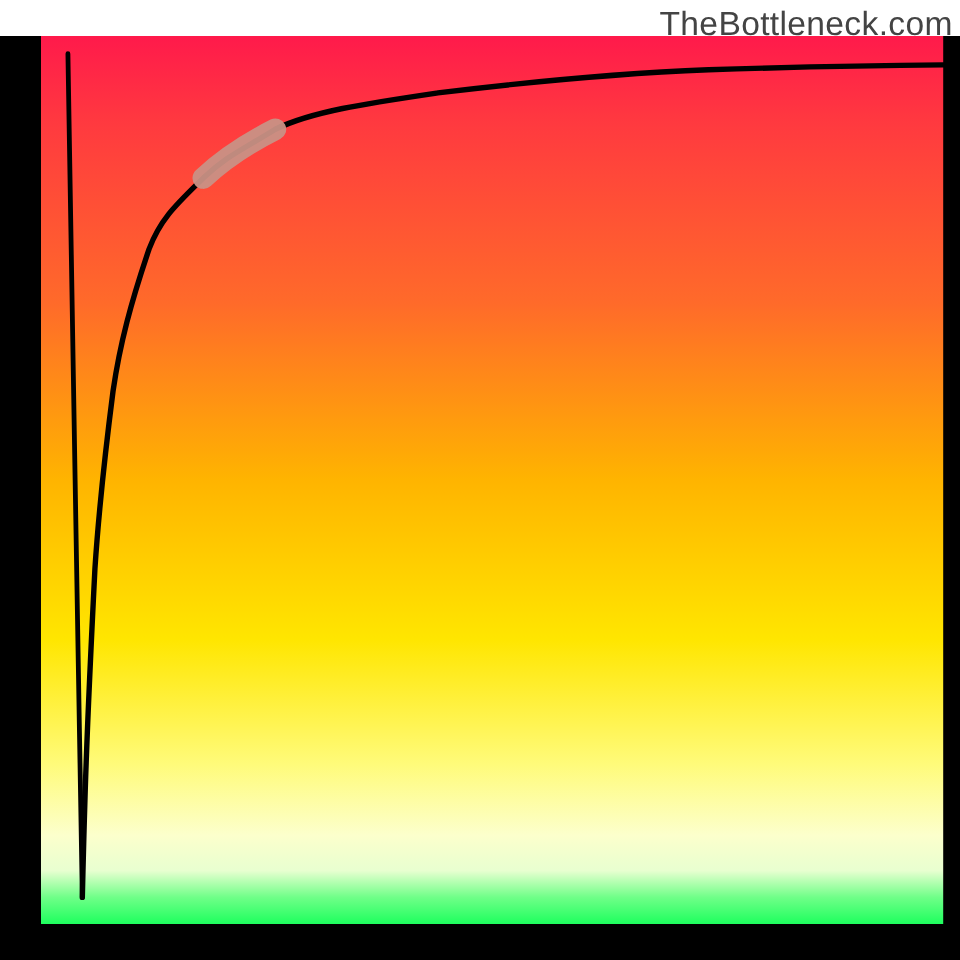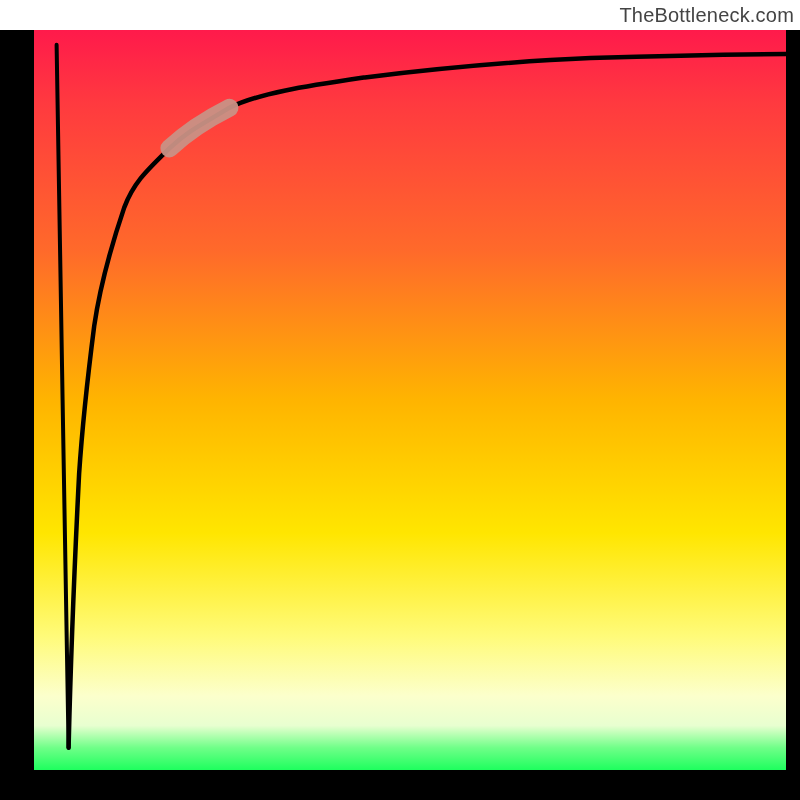--- a/index.html
+++ b/index.html
@@ -82,7 +82,7 @@
     top: 4px;
     right: 6px;
     color: #444;
-    font-size: 20px;
+    font-size: 28px;
     letter-spacing: 0.01em;
   }
   svg.curve {

